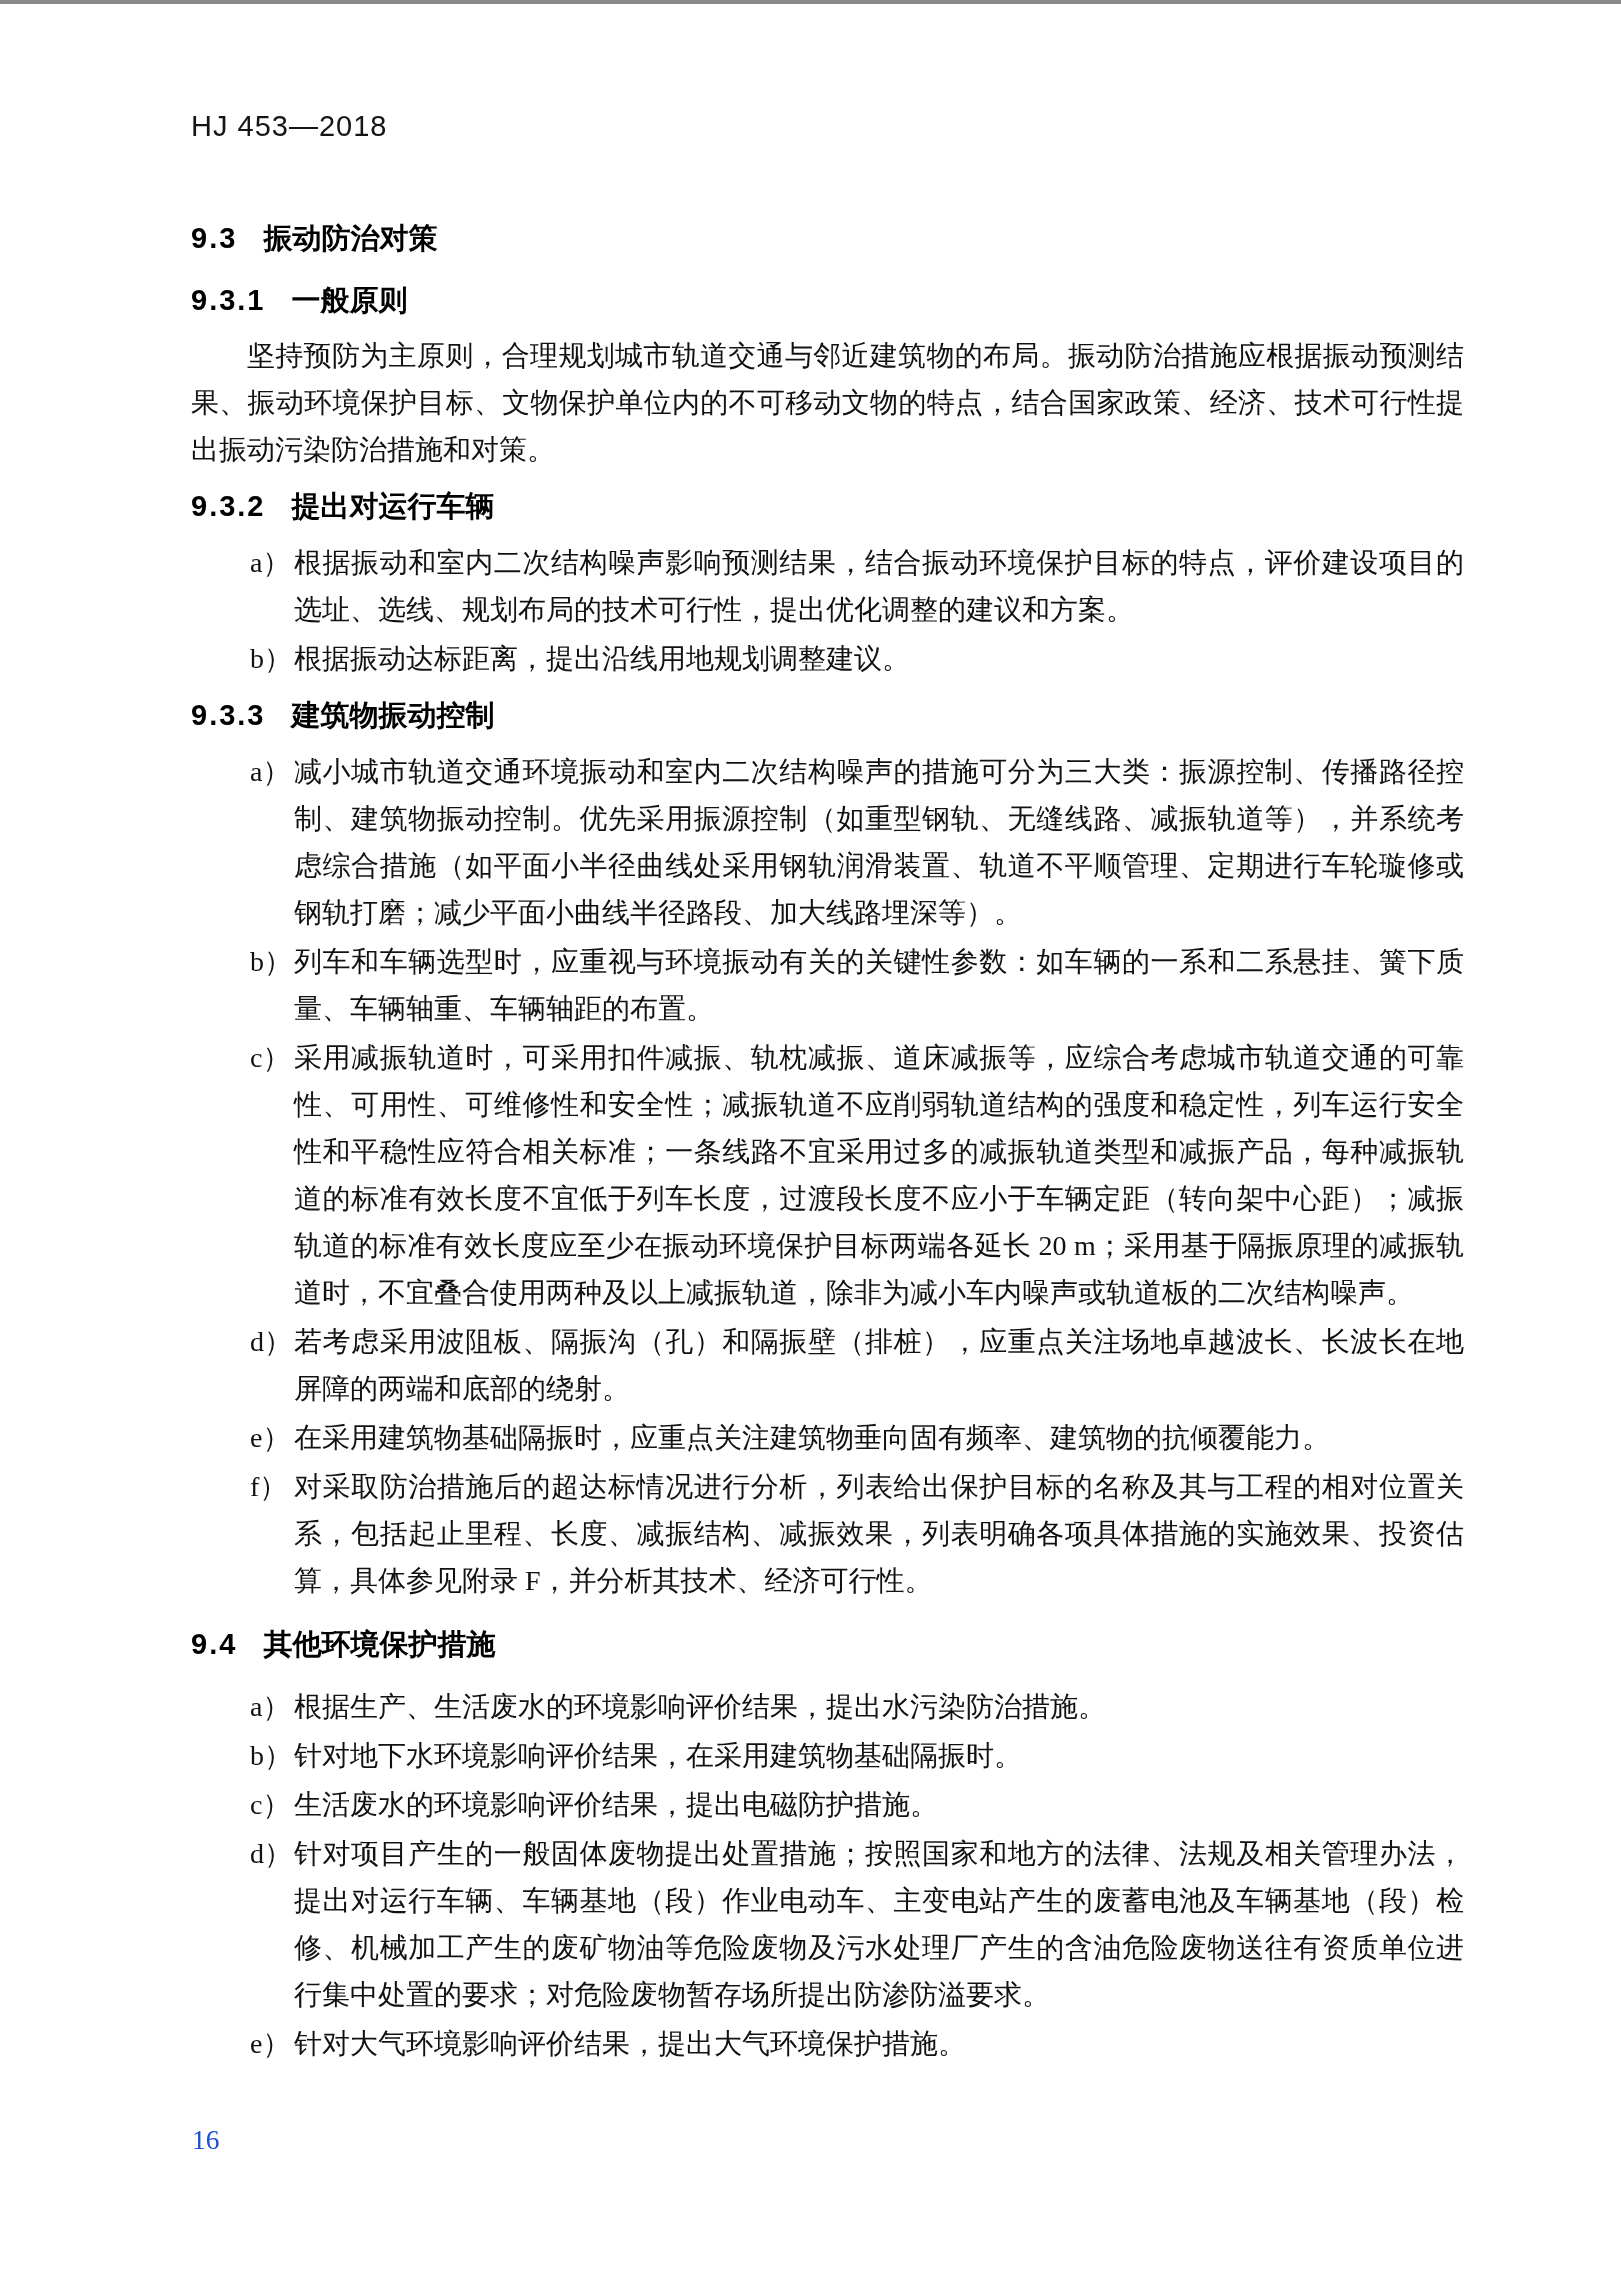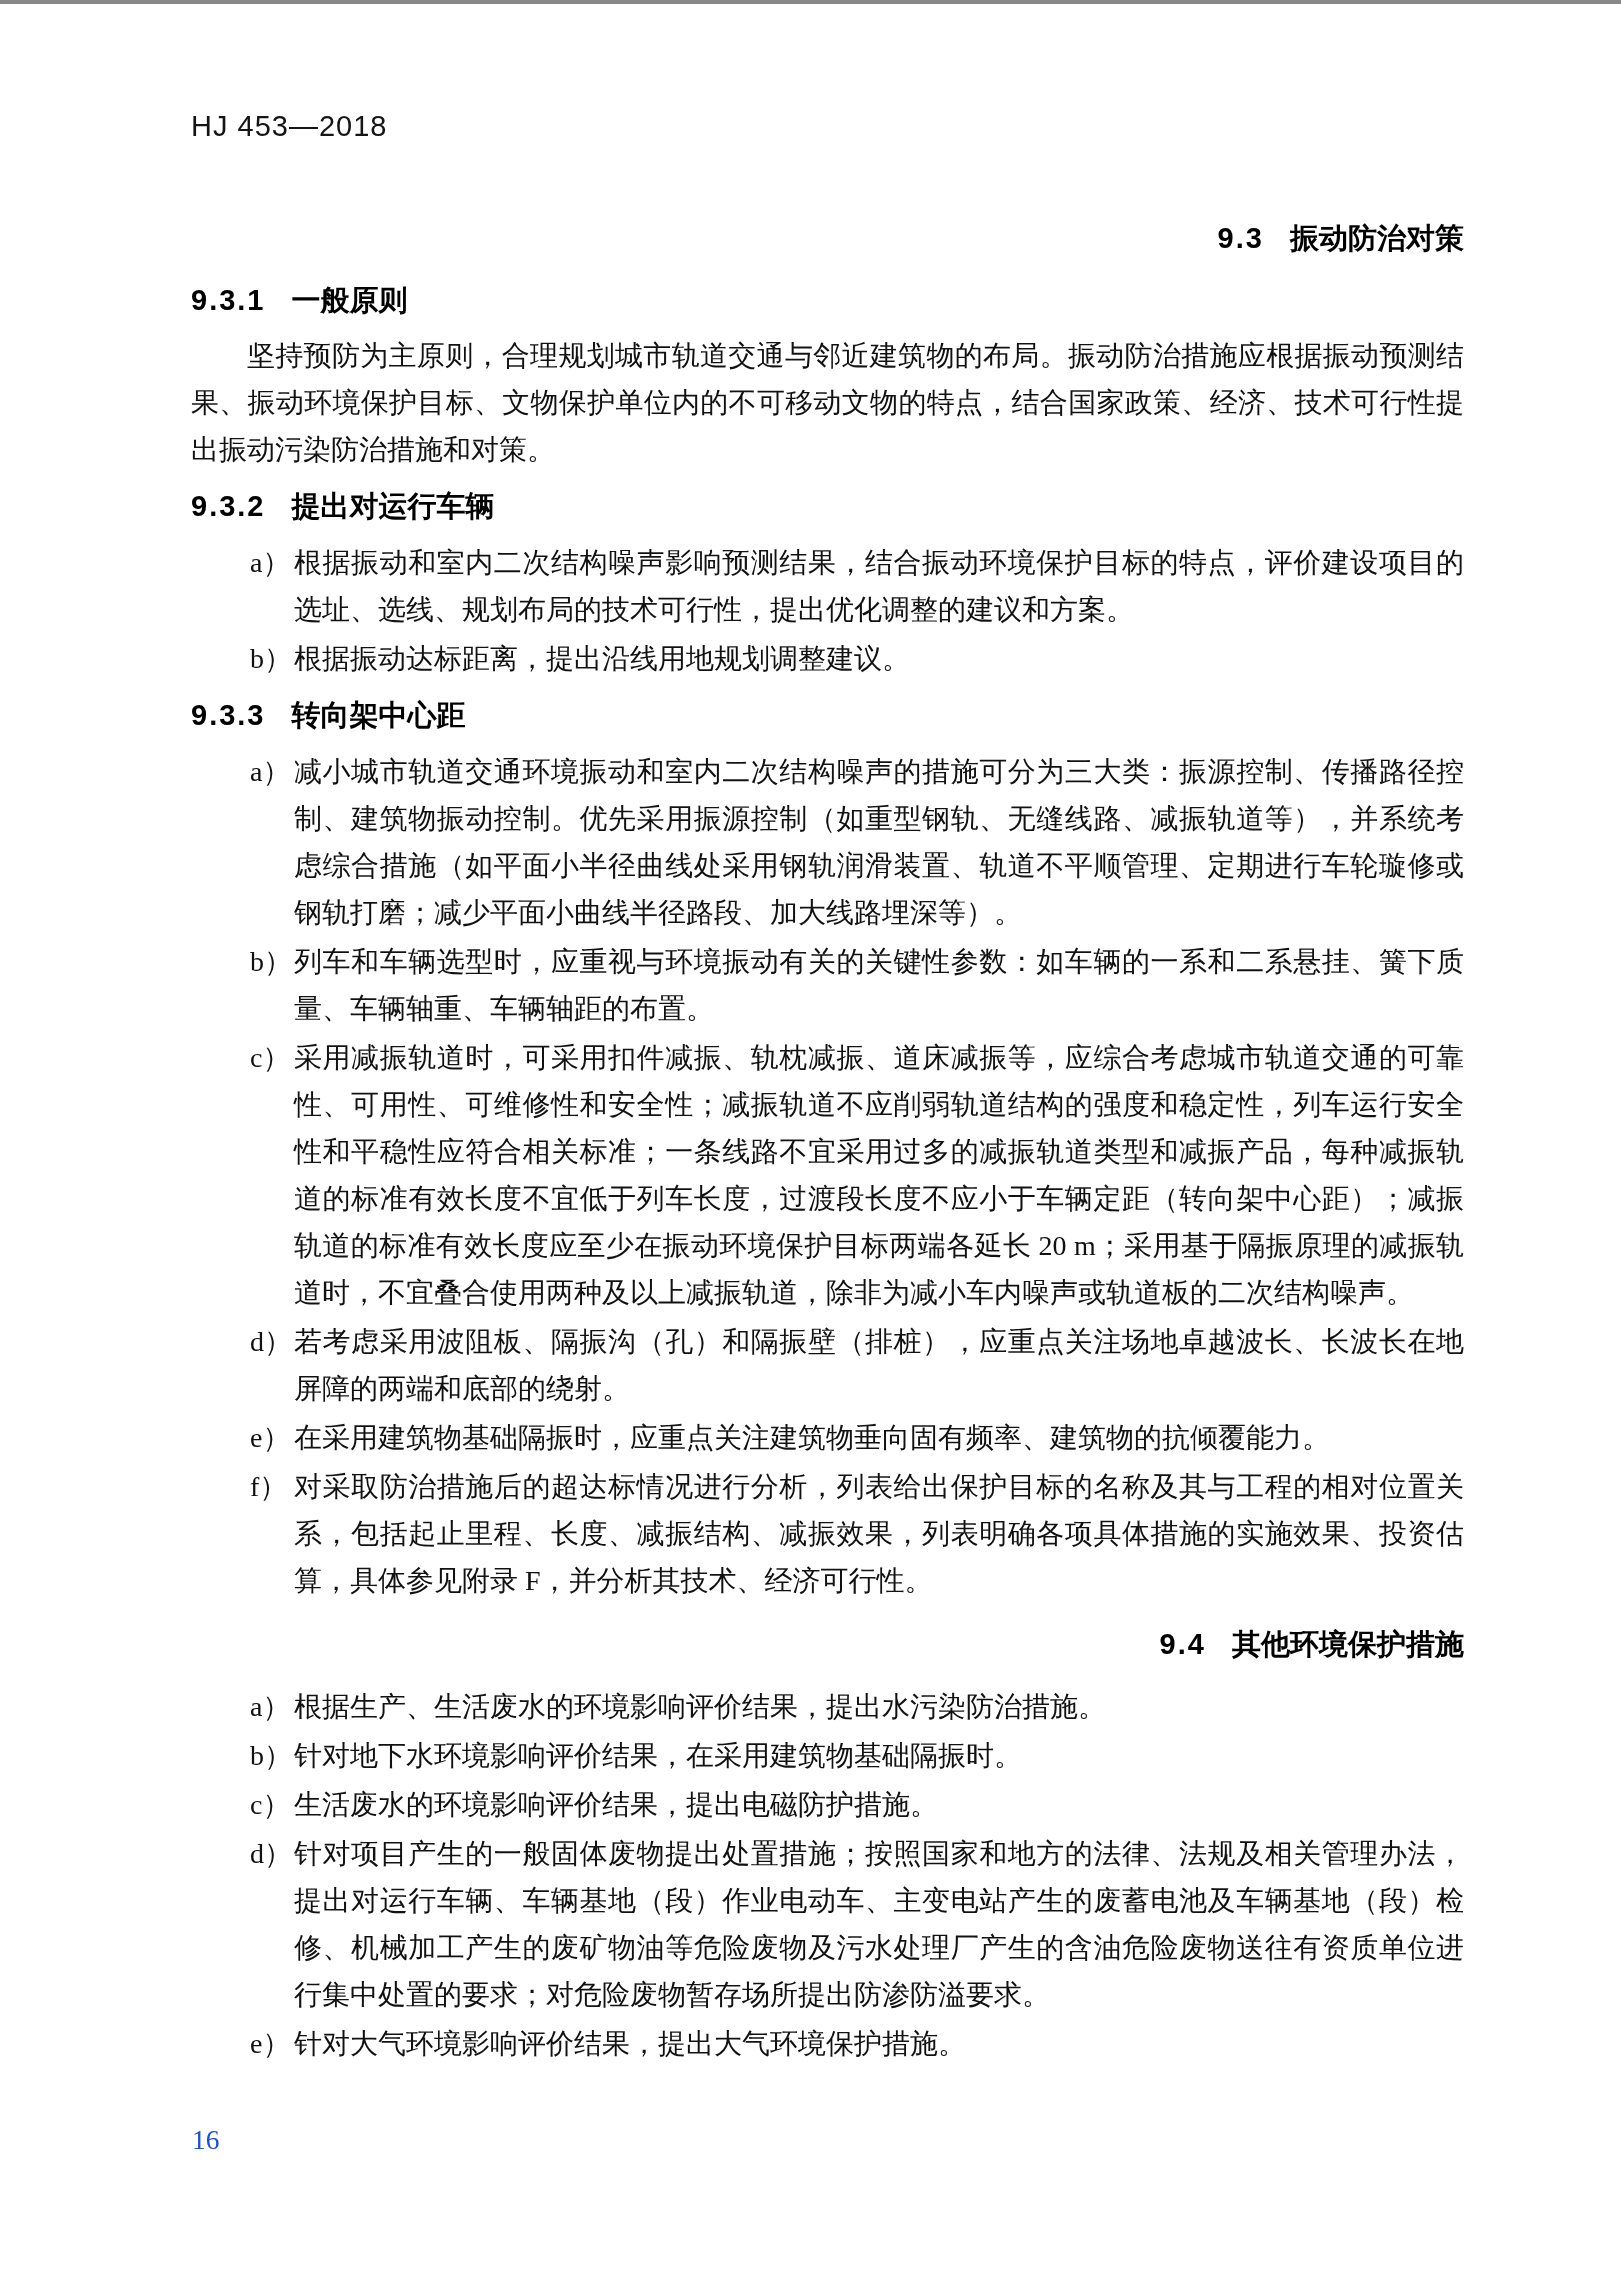--- a/index.html
+++ b/index.html
@@ -32,7 +32,7 @@
     line-height: 46px;
     color: #000;
   }
-  h2.sec { margin: 17.6px 0 15.7px 0; text-align: right; }
+  h2.sec { margin: 17.6px 0 15.7px 0; }
   h3.sec { margin: 9.8px 0 9.8px 0; }
   .sec .num { margin-right: 0.9em; letter-spacing: 2px; }
   p.body-para {

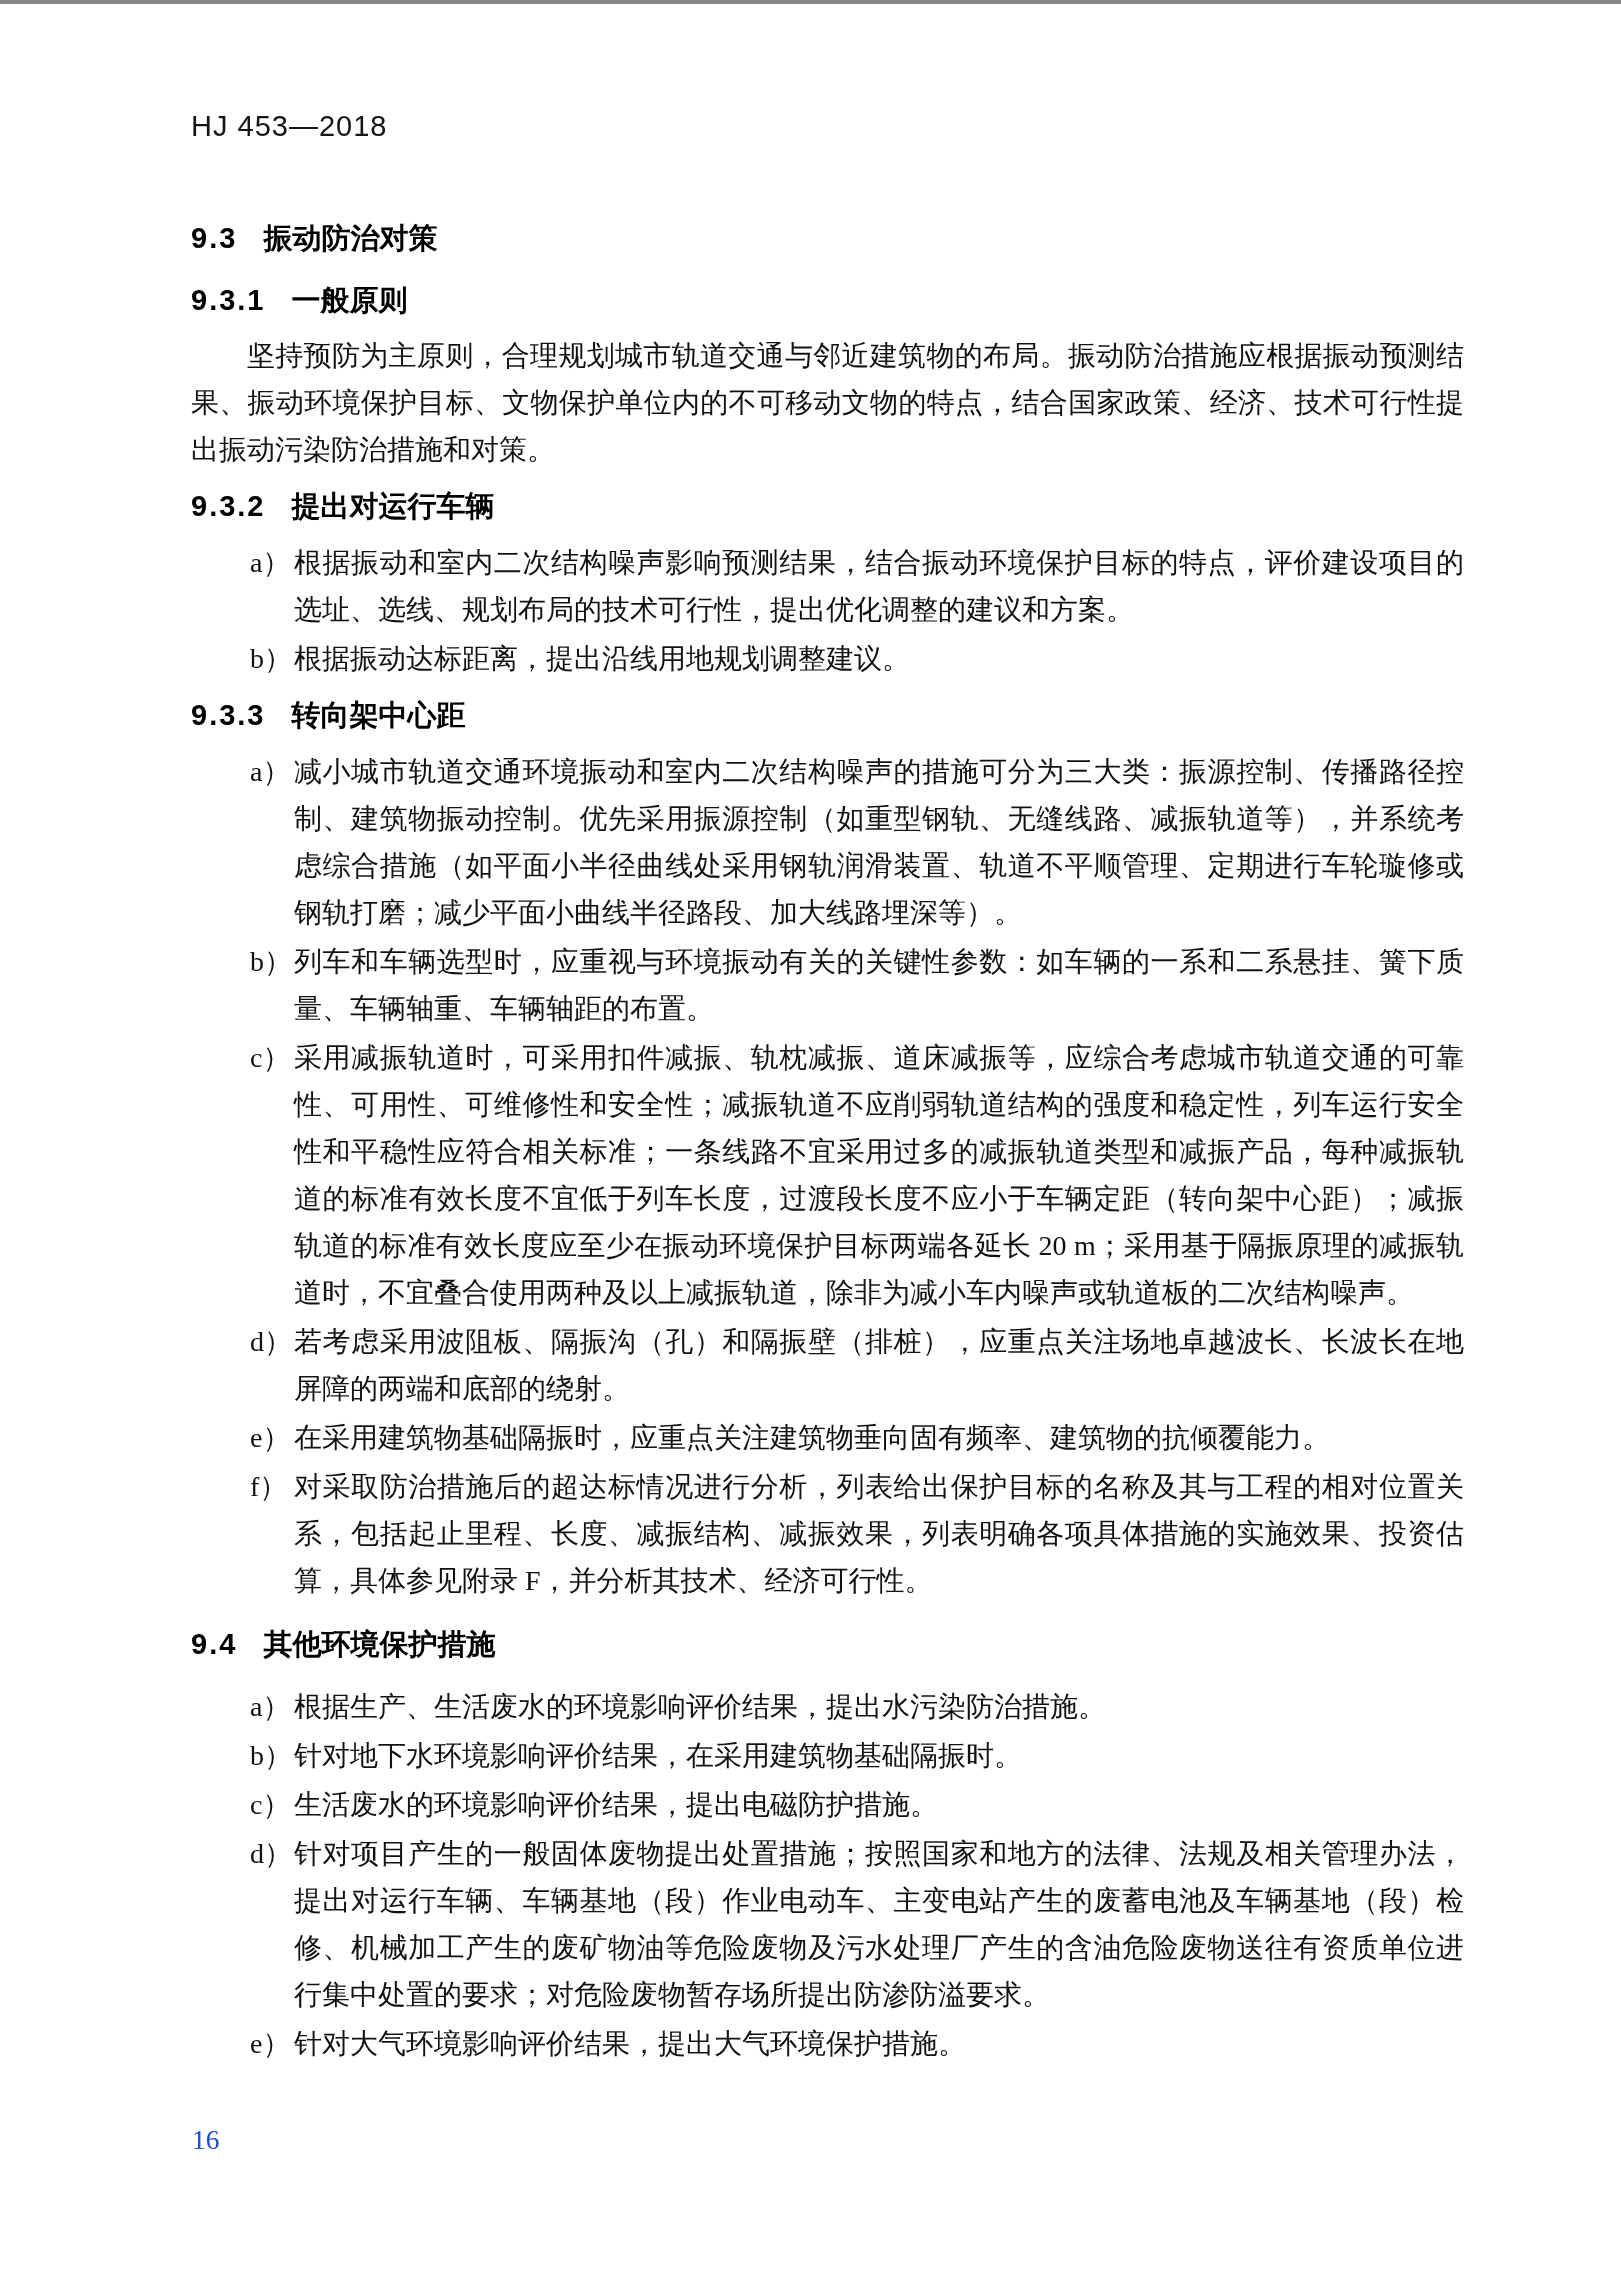--- a/index.html
+++ b/index.html
@@ -92,7 +92,7 @@
   </ul>
 
   <h3 class="sec">
-    <span class="num">9.3.3</span><span>转向架中心距</span>
+    <span class="num">9.3.3</span><span>建筑物振动控制</span>
   </h3>
 
   <ul class="item-list">

